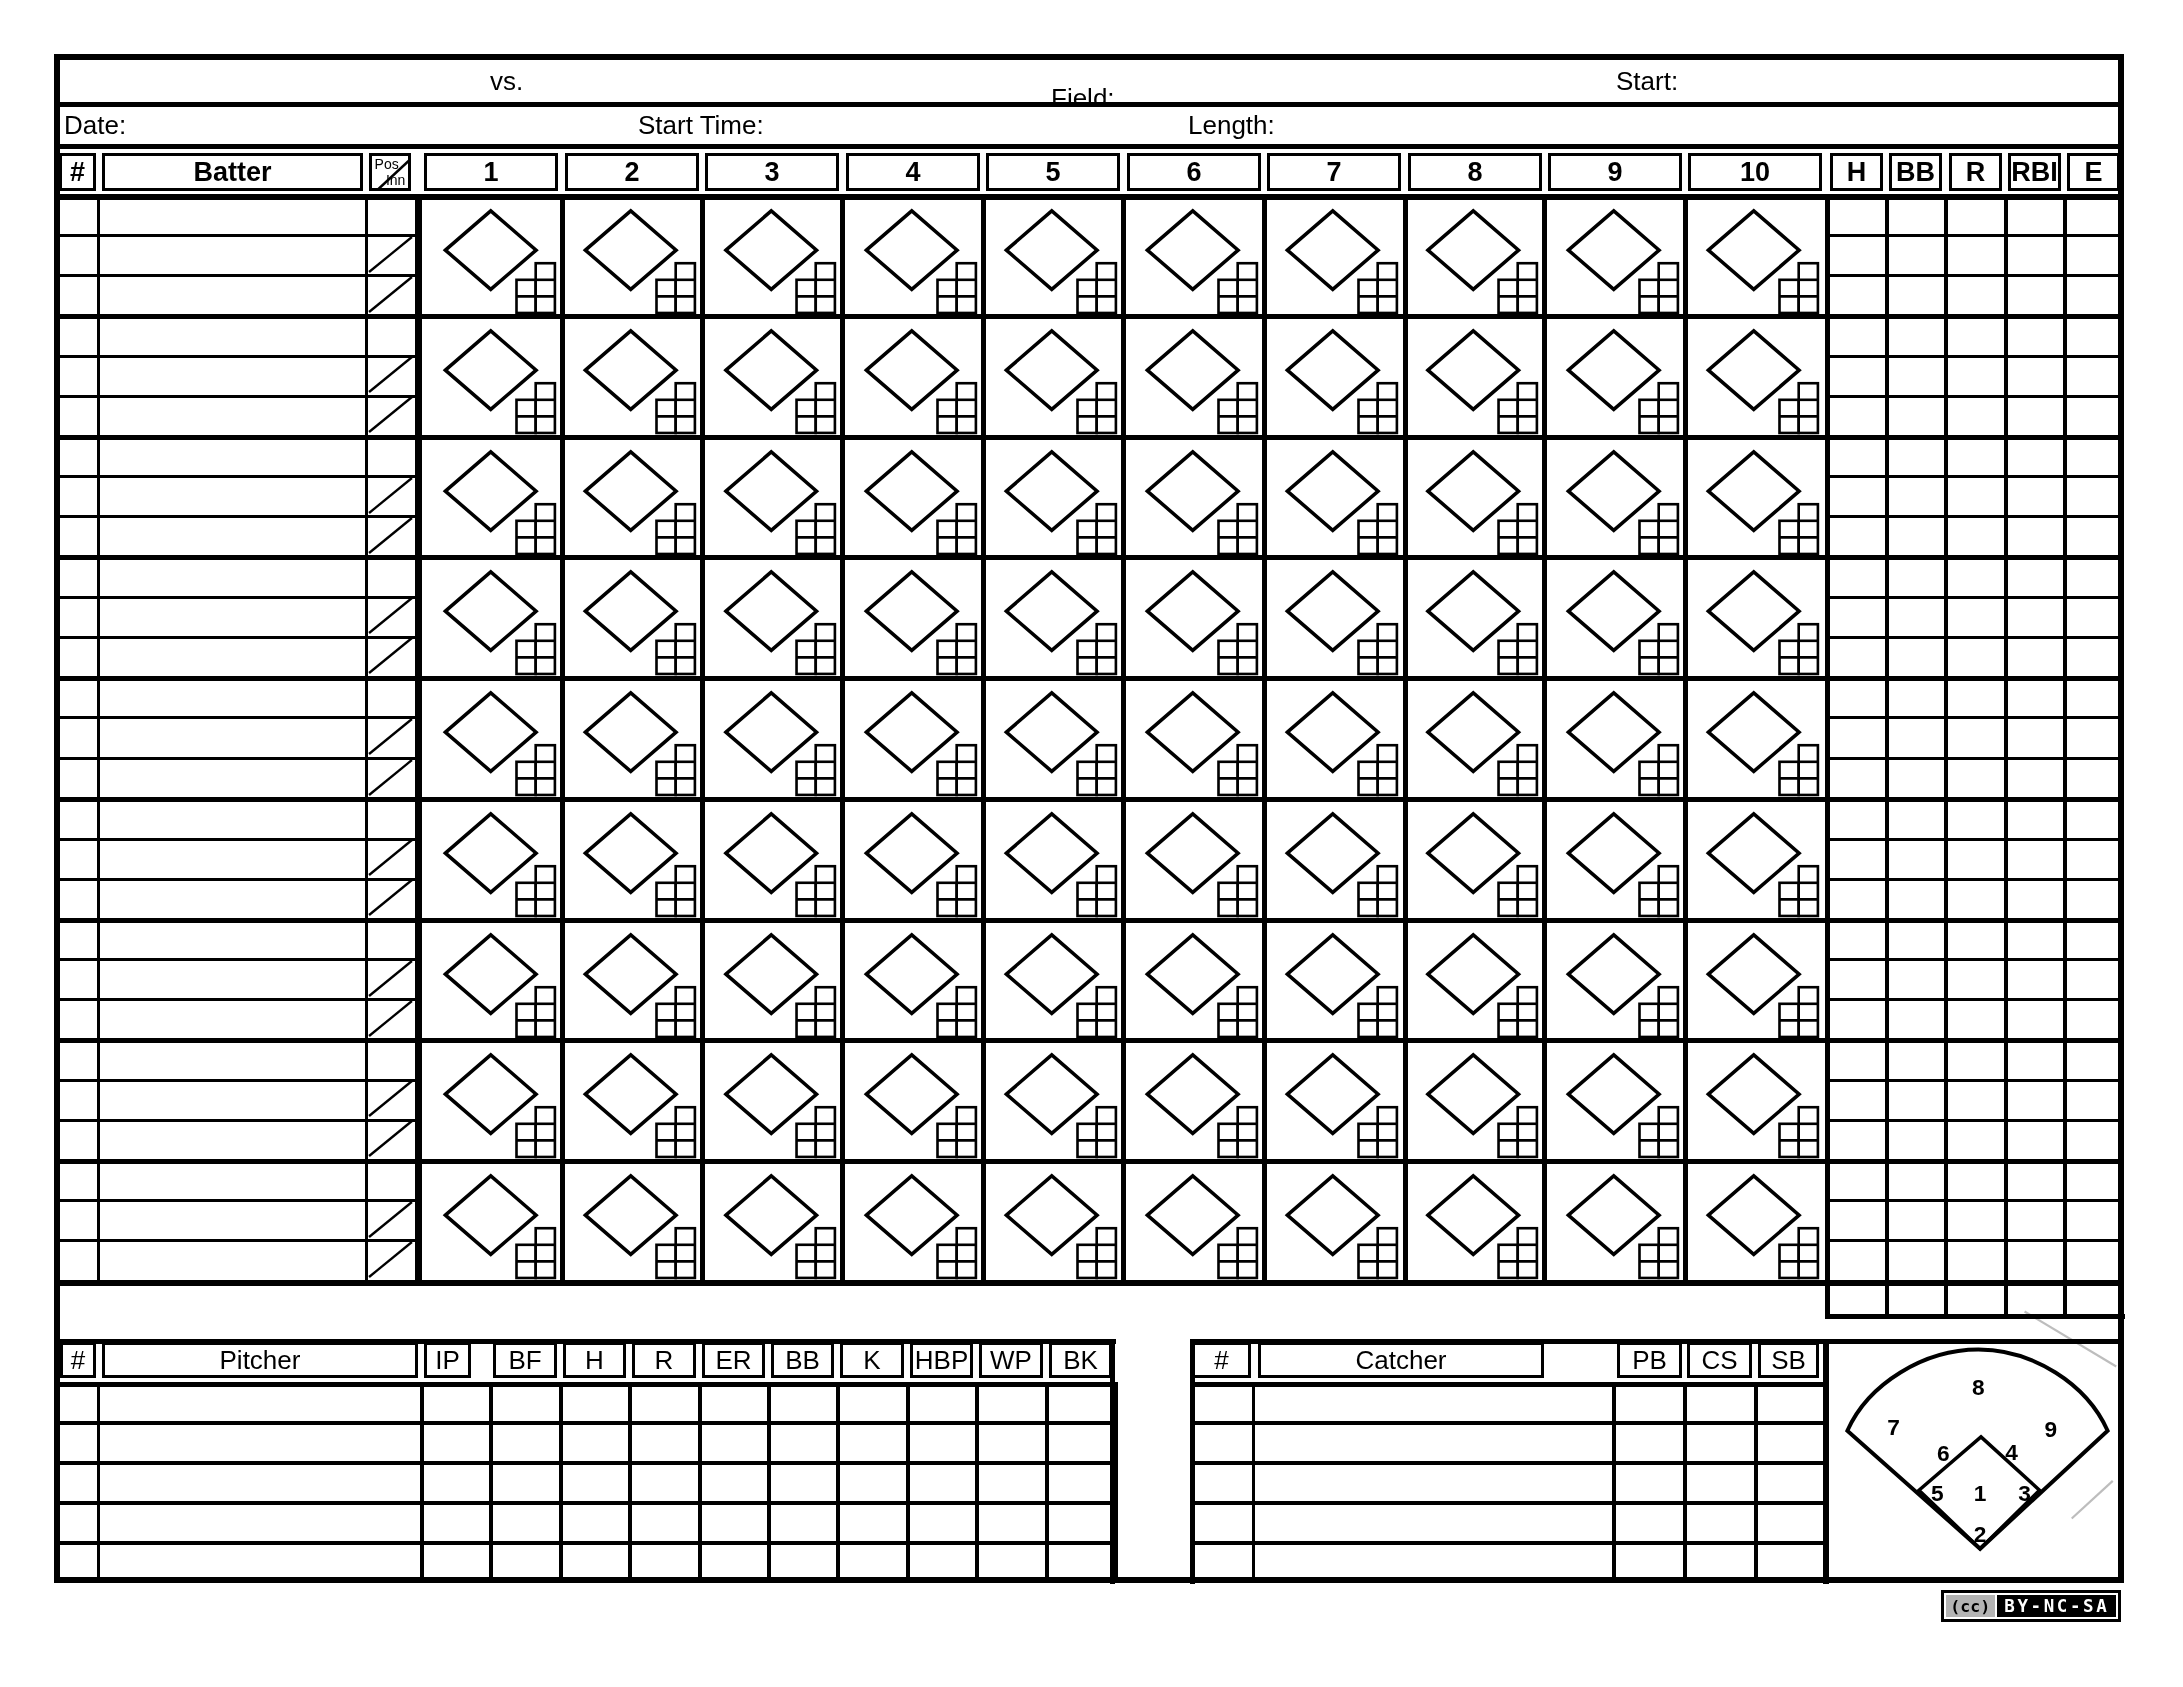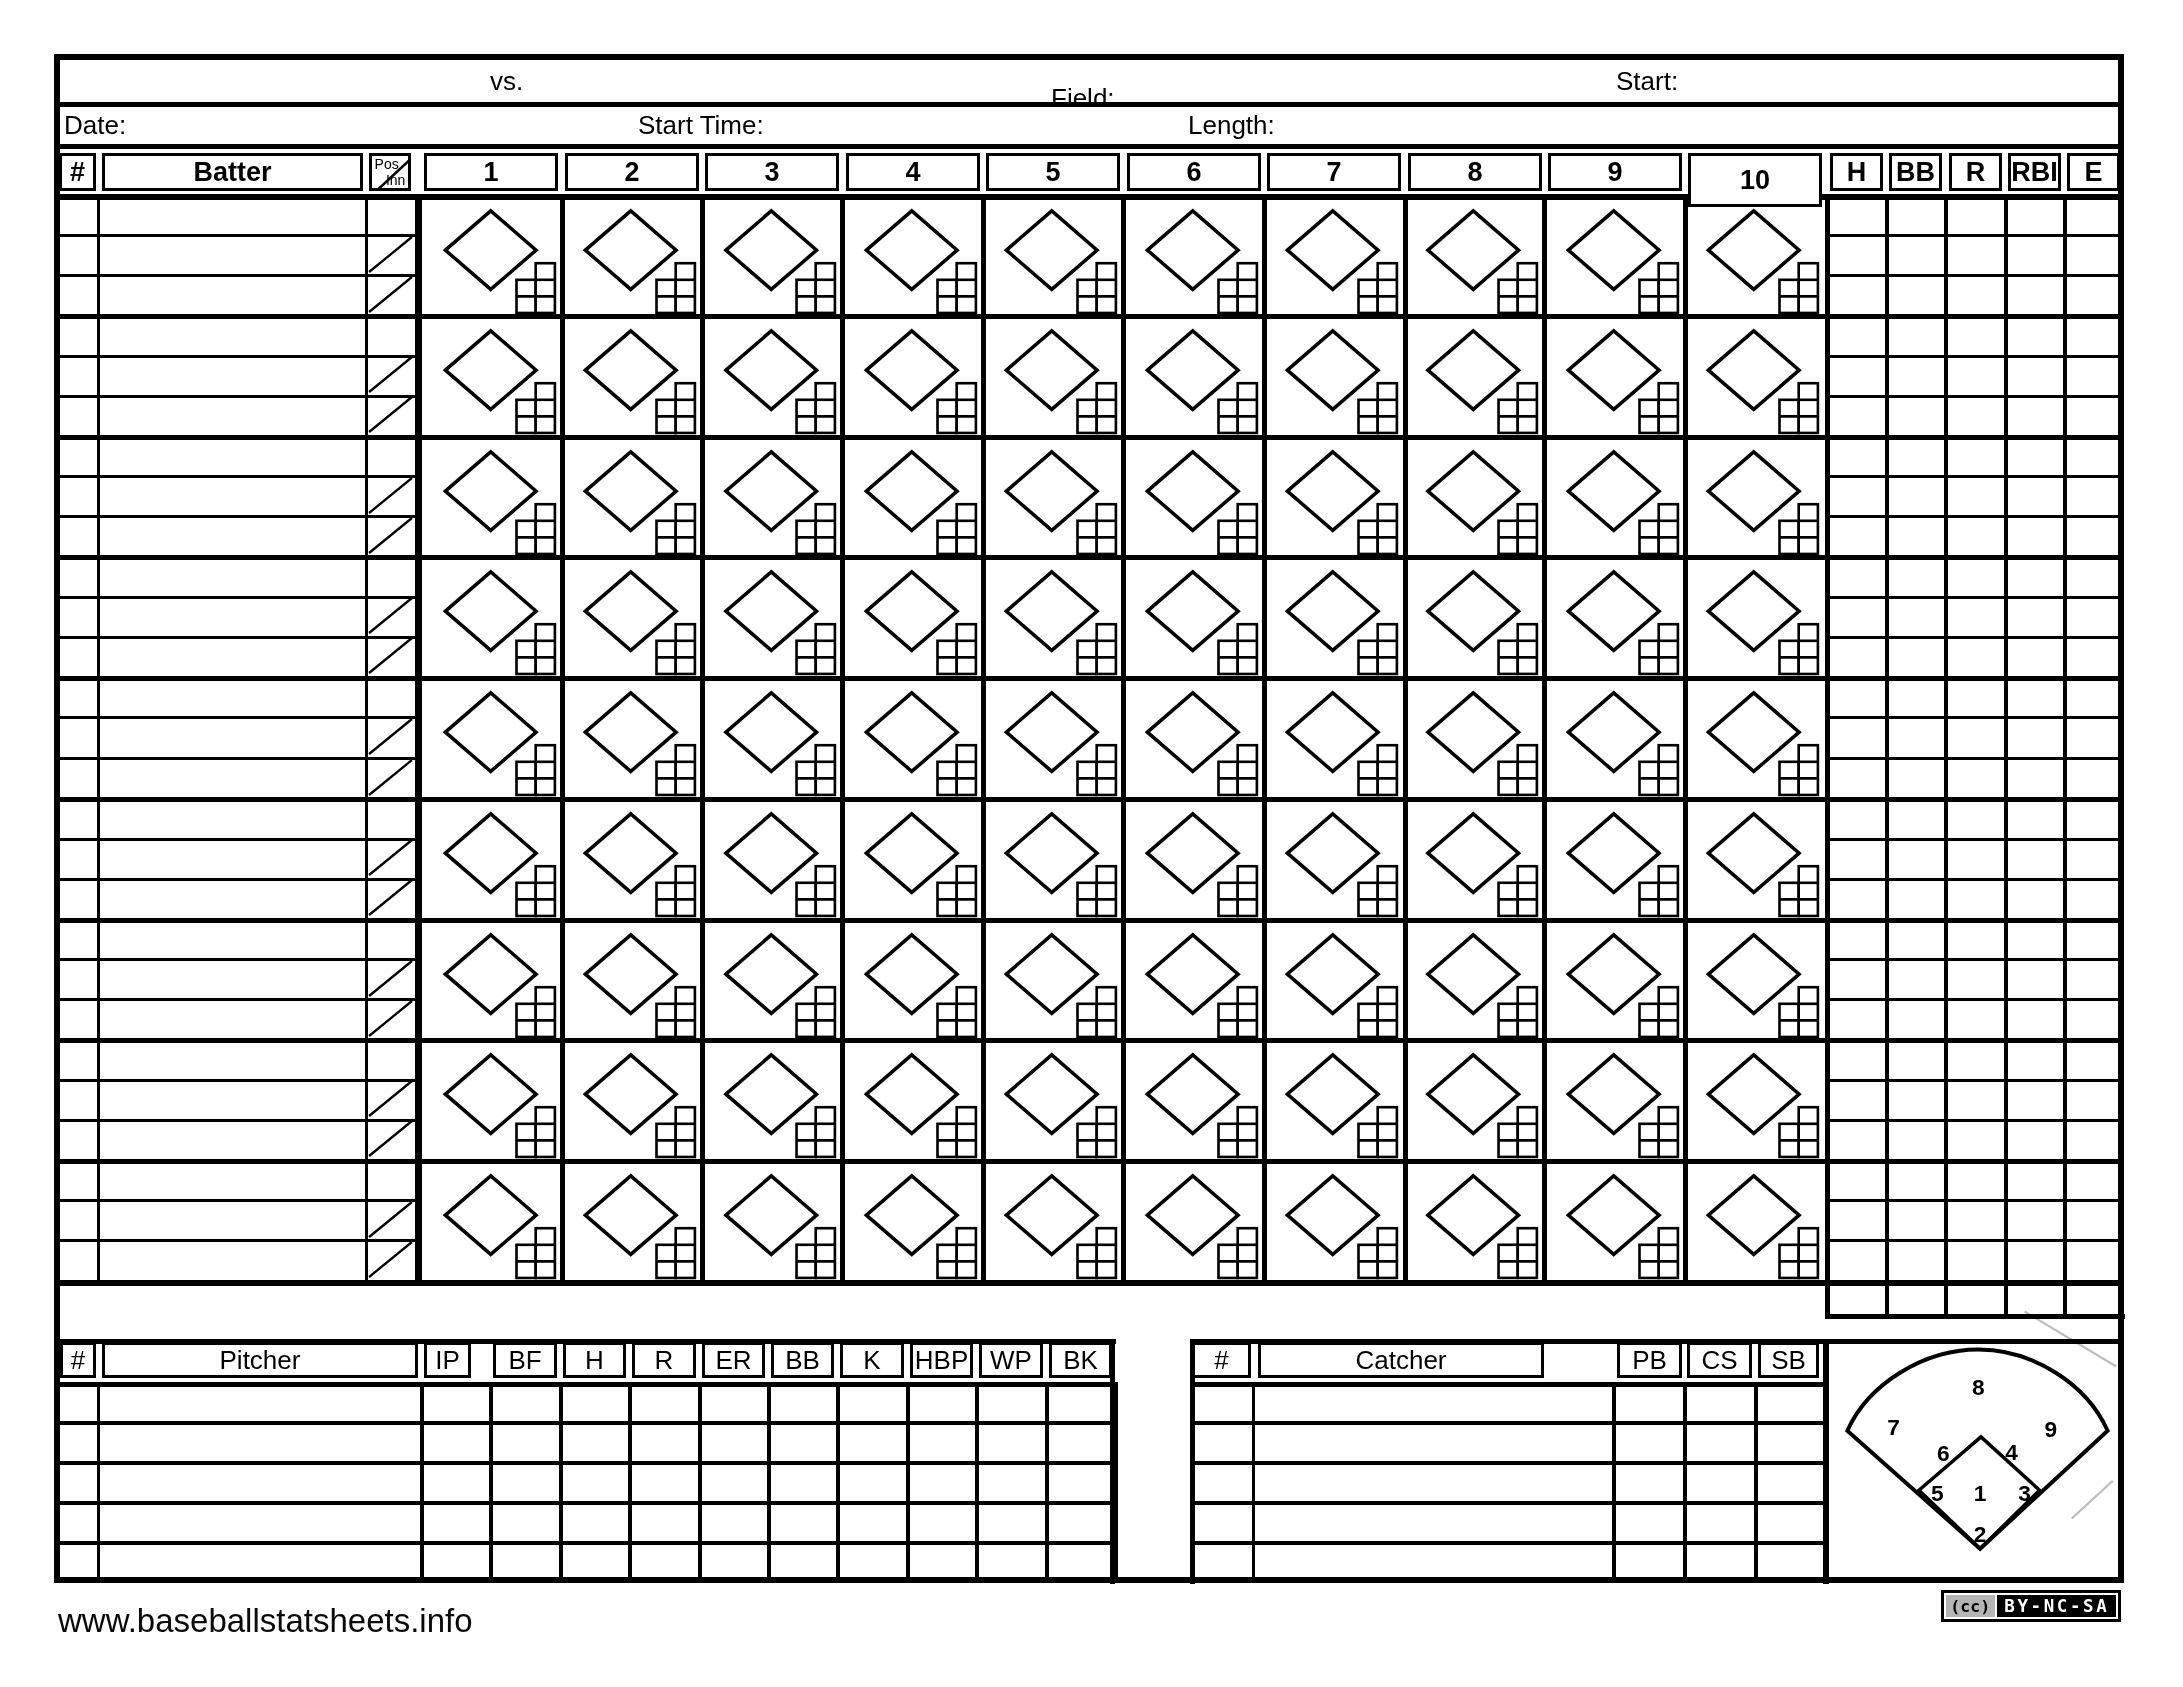--- a/index.html
+++ b/index.html
@@ -70,7 +70,7 @@
     <div class="hbox bold" style="left: 1267px; top: 153px; width: 134px; height: 38px;">7</div>
     <div class="hbox bold" style="left: 1408px; top: 153px; width: 134px; height: 38px;">8</div>
     <div class="hbox bold" style="left: 1548px; top: 153px; width: 134px; height: 38px;">9</div>
-    <div class="hbox bold" style="left: 1688px; top: 153px; width: 134px; height: 54px;">10</div>
+    <div class="hbox bold" style="left: 1688px; top: 153px; width: 134px; height: 38px;">10</div>
     <div class="hbox bold" style="left: 1830px; top: 153px; width: 53px; height: 38px;">H</div>
     <div class="hbox bold" style="left: 1889px; top: 153px; width: 53px; height: 38px;">BB</div>
     <div class="hbox bold" style="left: 1949px; top: 153px; width: 53px; height: 38px;">R</div>

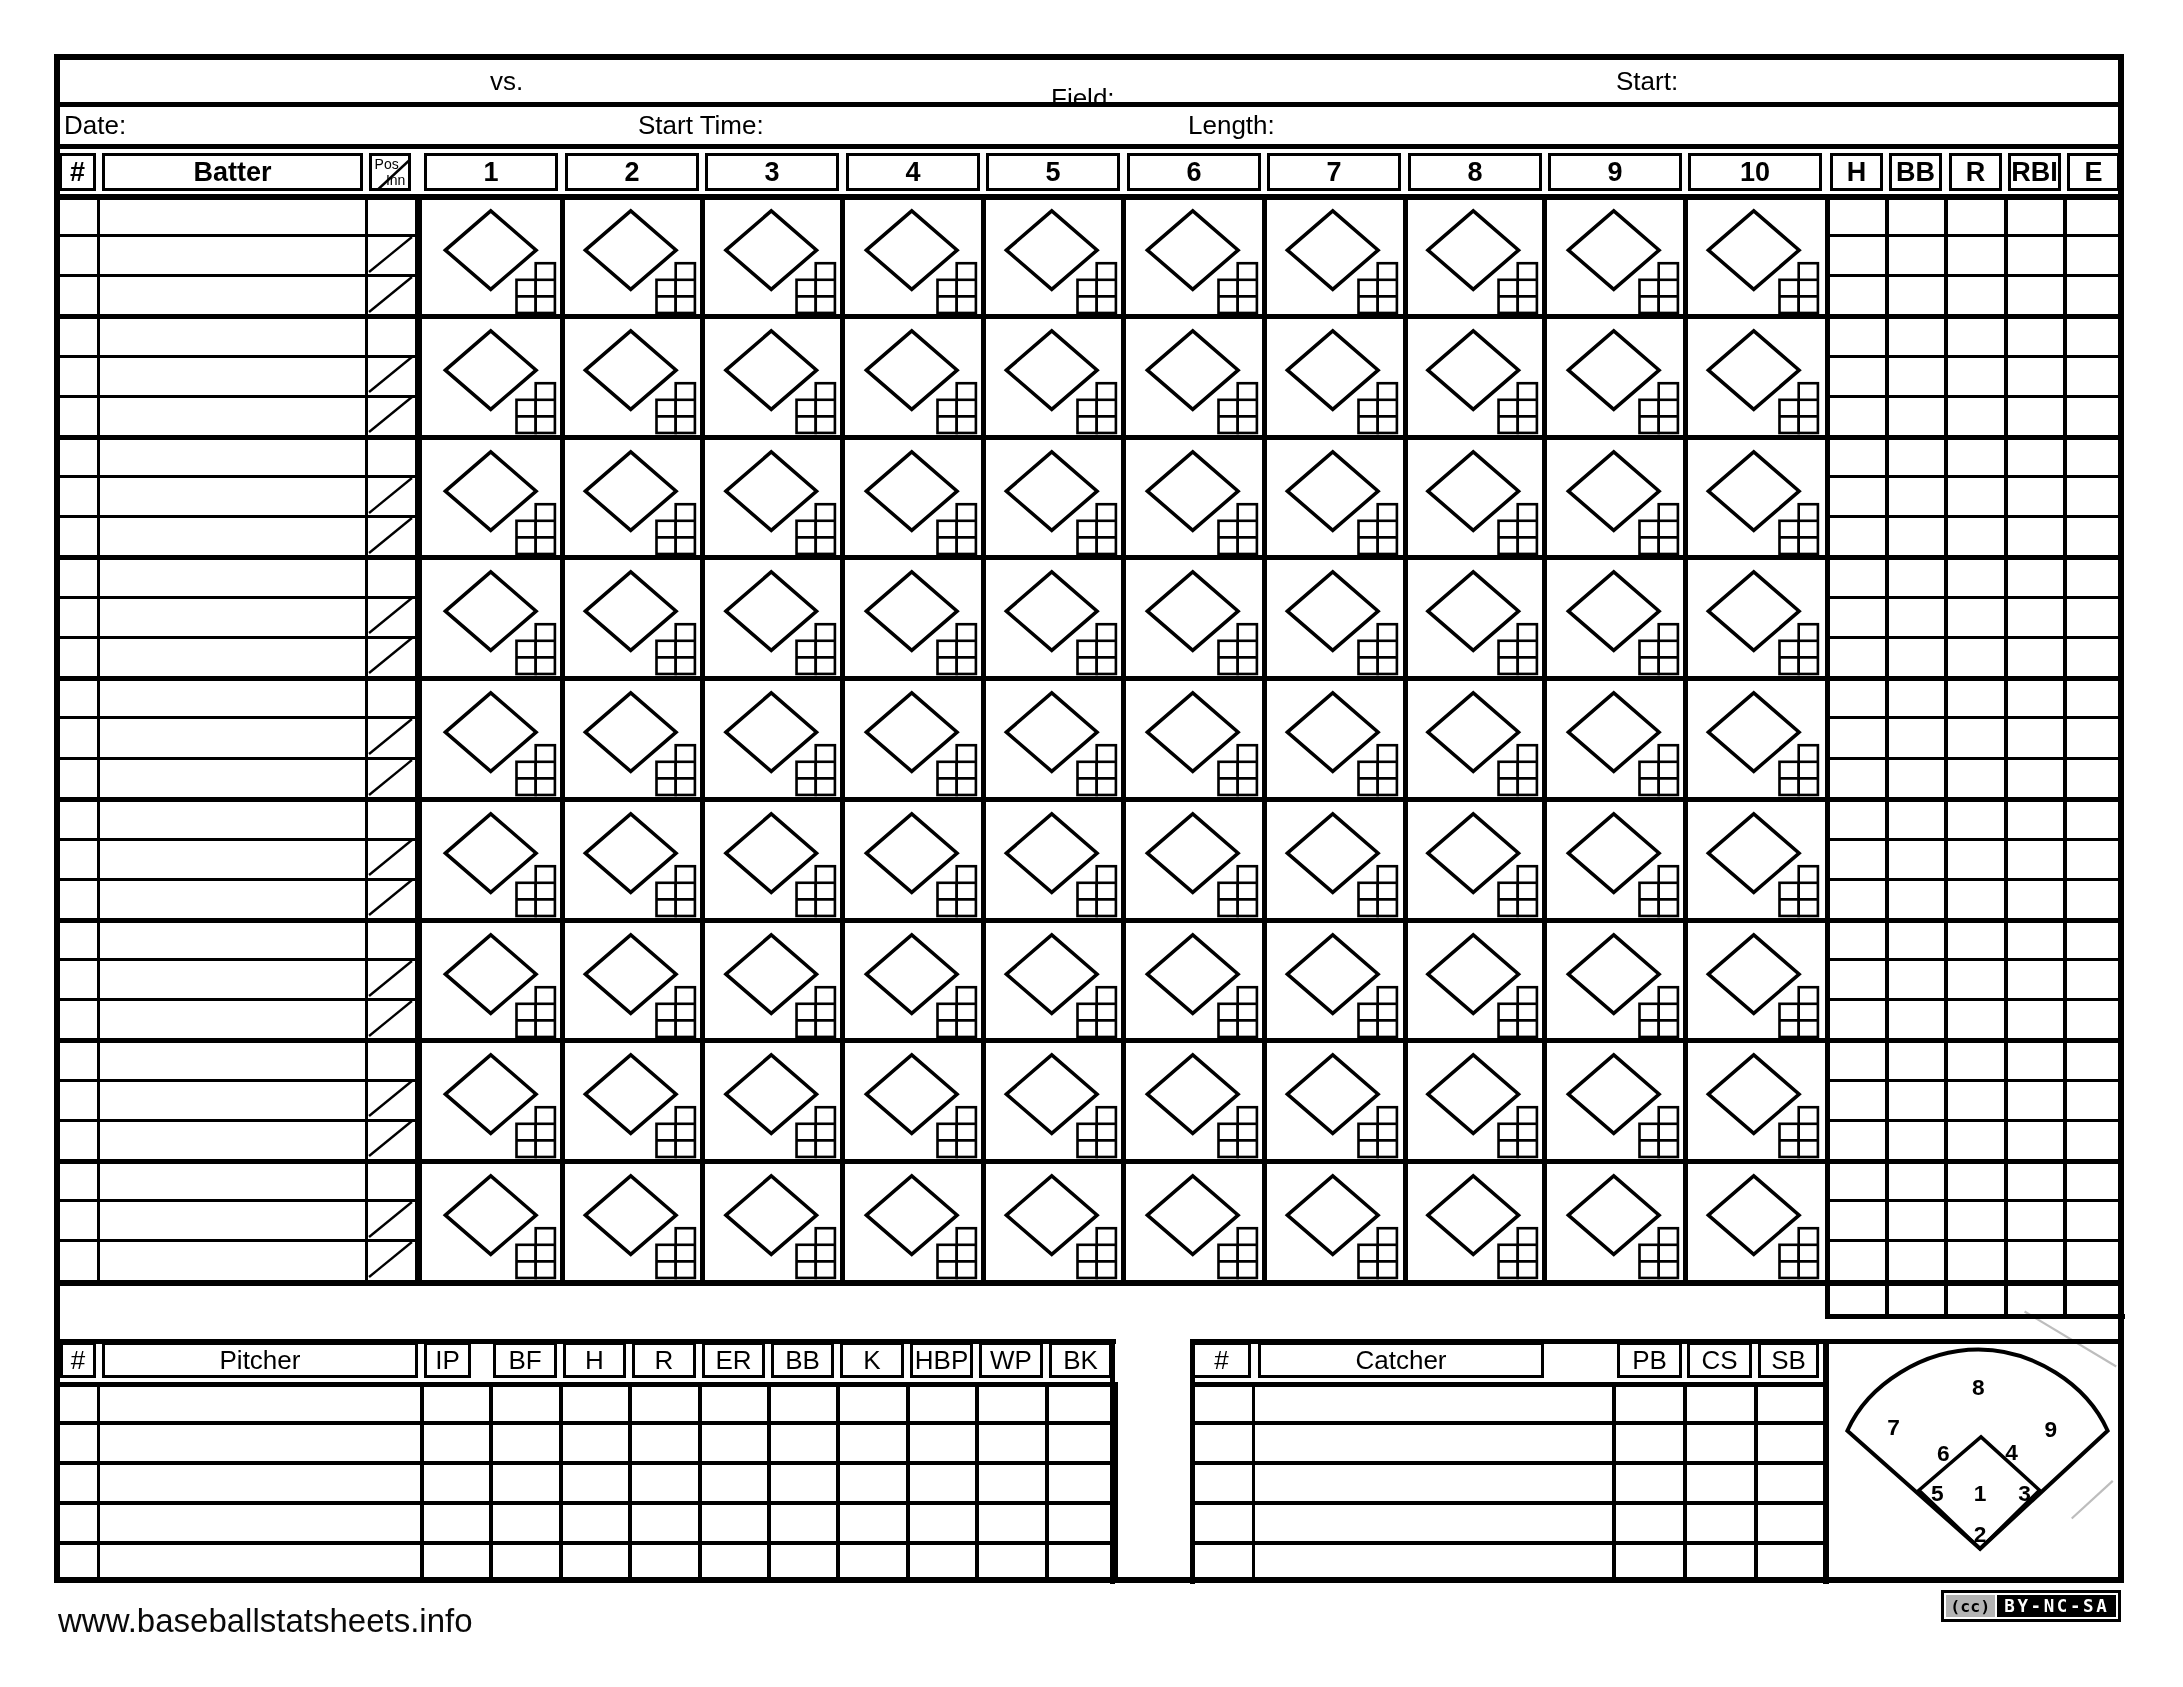--- a/index.html
+++ b/index.html
@@ -38,7 +38,6 @@
   <div class="lbl row2" style="left:638px;">Start Time:</div>
   <div class="lbl row2" style="left:1188px;">Length:</div>
 
-  <div class="footer-url">www.baseballstatsheets.info</div>
 
   <div id="cc-badge">
     <div class="cc-left">(cc)</div>

